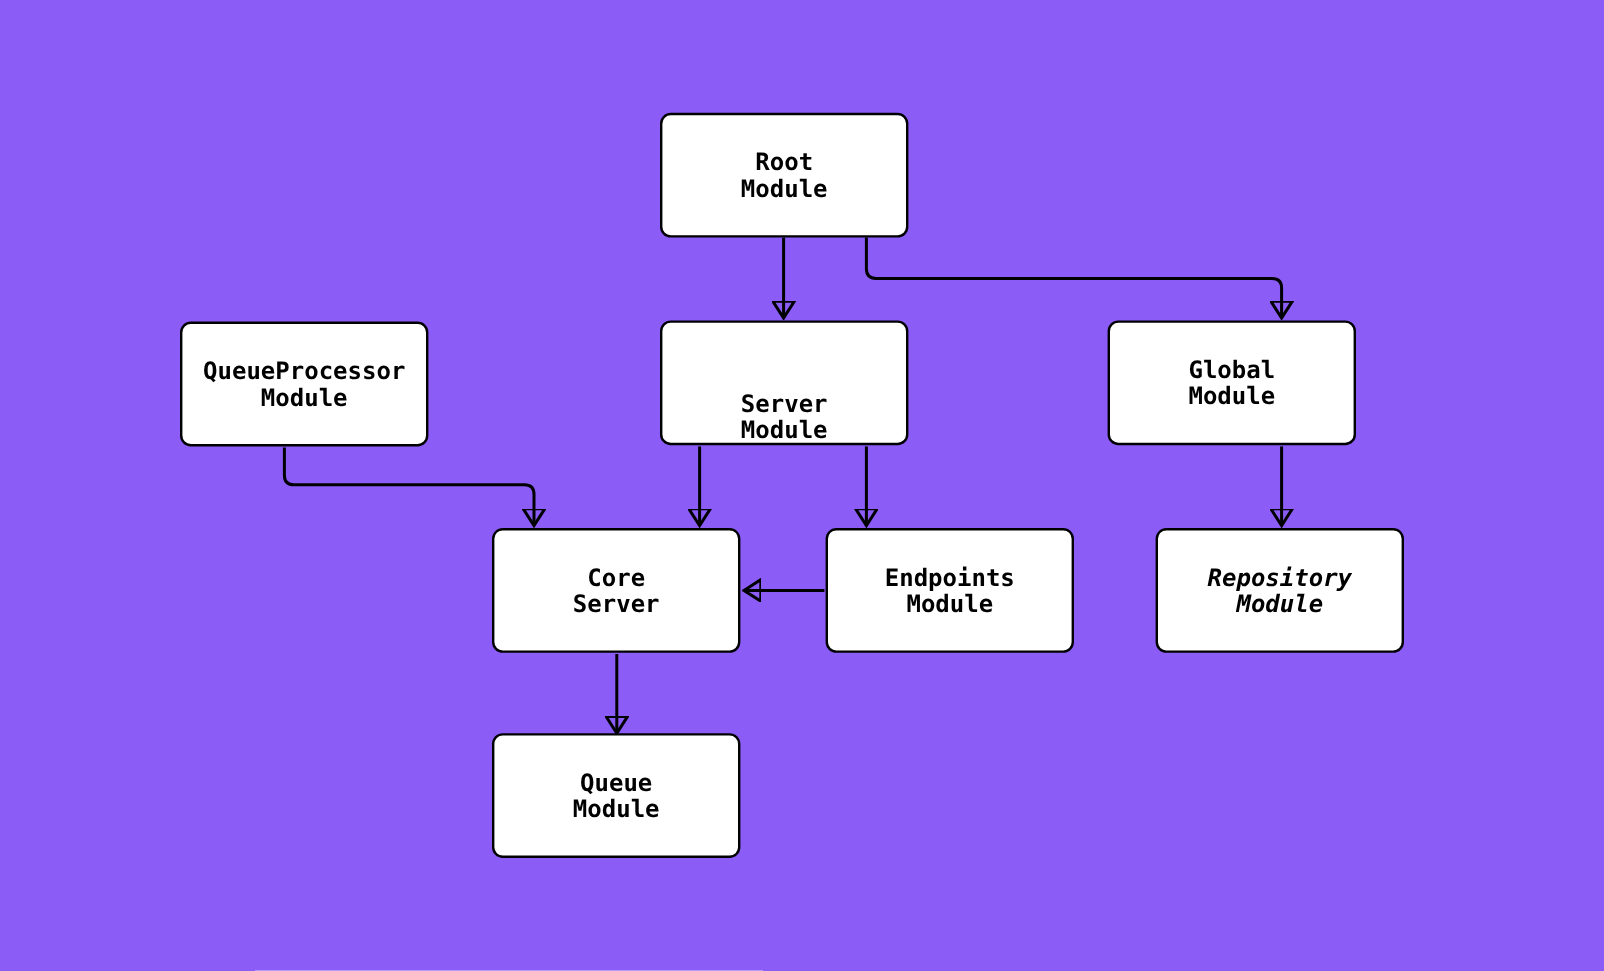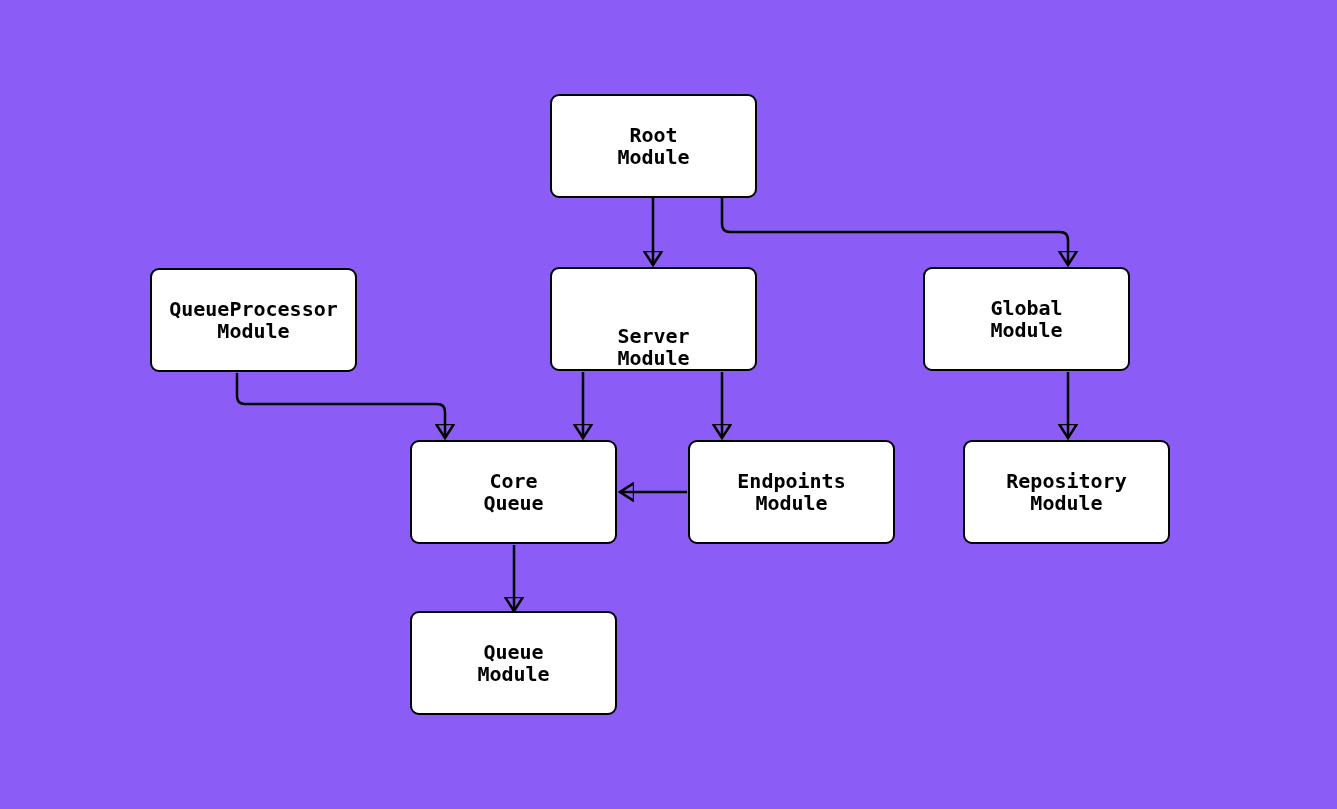--- a/index.html
+++ b/index.html
@@ -99,7 +99,7 @@
 
   <div class="node node-core">
     <span class="label">Core
-Queue</span>
+Server</span>
   </div>
 
   <div class="node node-endpoints">

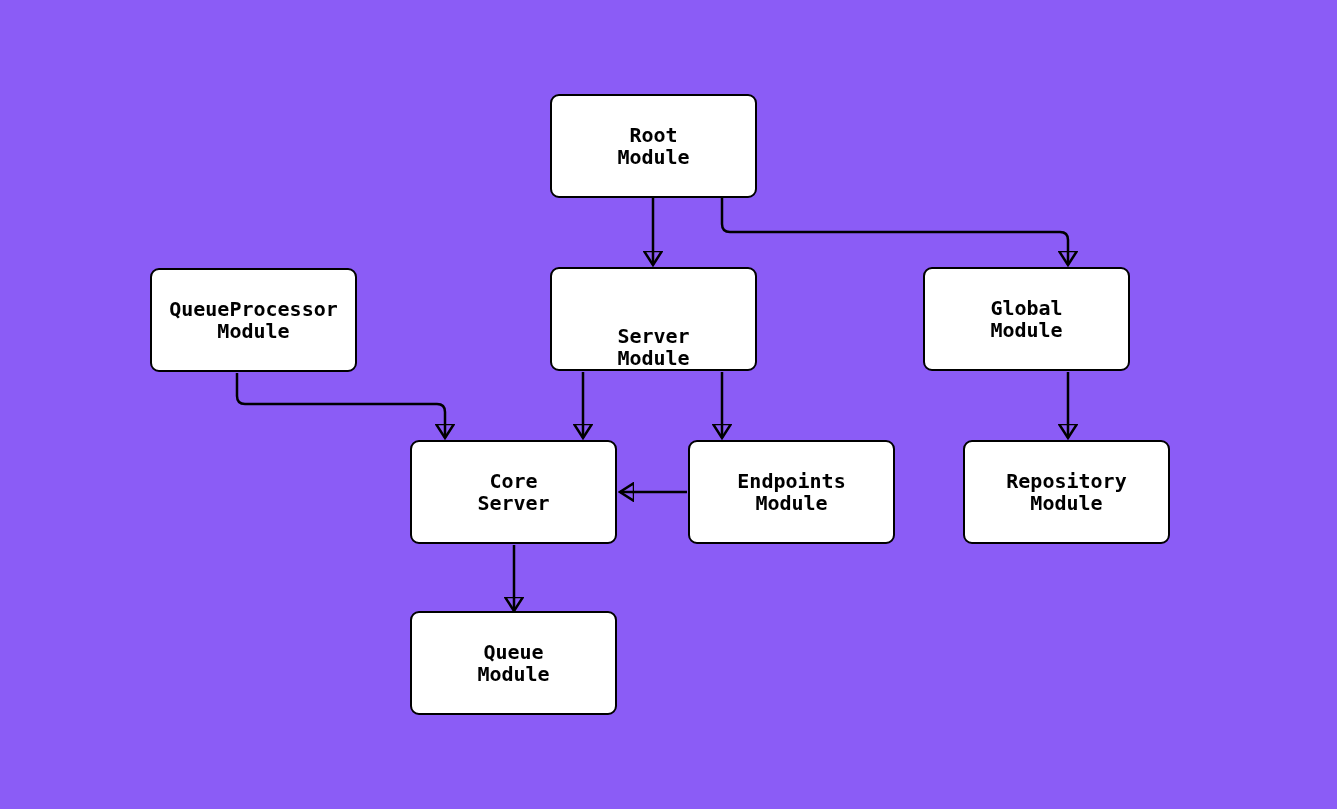--- a/index.html
+++ b/index.html
@@ -53,7 +53,7 @@
   .node-global        { left: 923px; top: 267px; }
   .node-core          { left: 410px; top: 440px; }
   .node-endpoints     { left: 688px; top: 440px; }
-  .node-repository    { left: 963px; top: 440px; }
+  .node-repository    { left: 963px; top: 440px; font-style: italic; }
   .node-queue         { left: 410px; top: 611px; }
 </style>
 </head>

